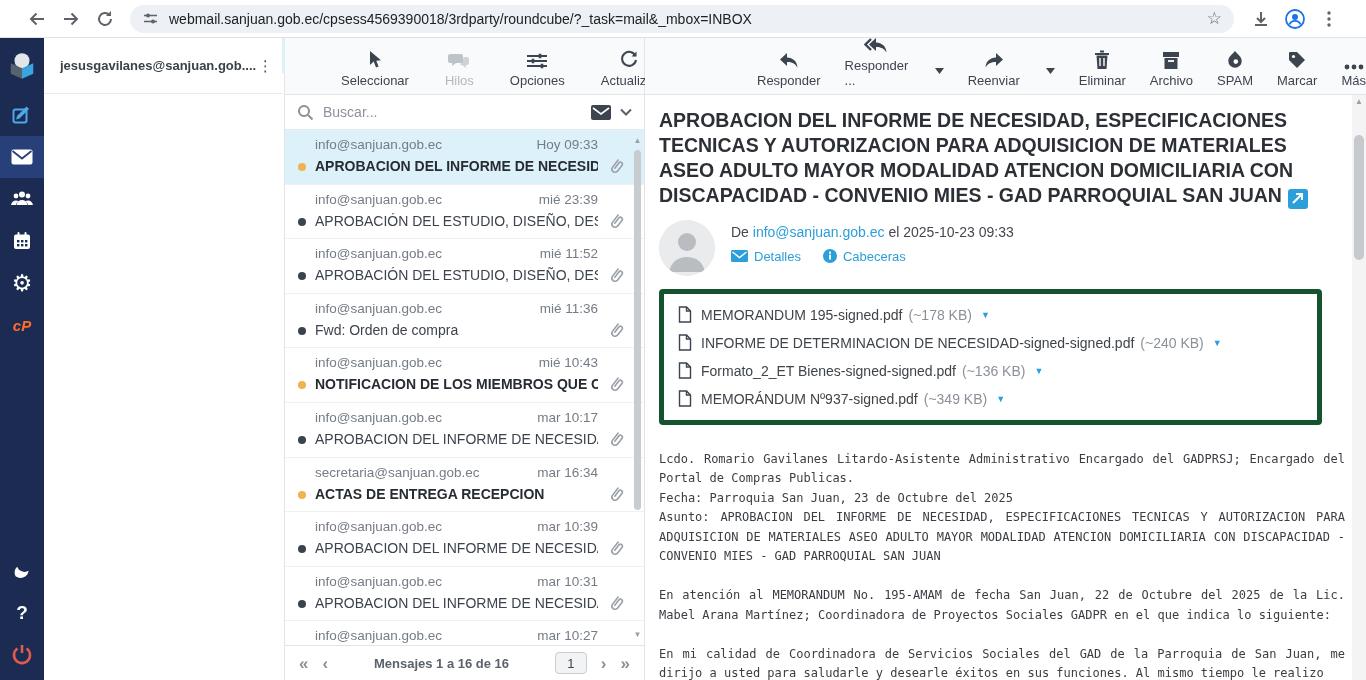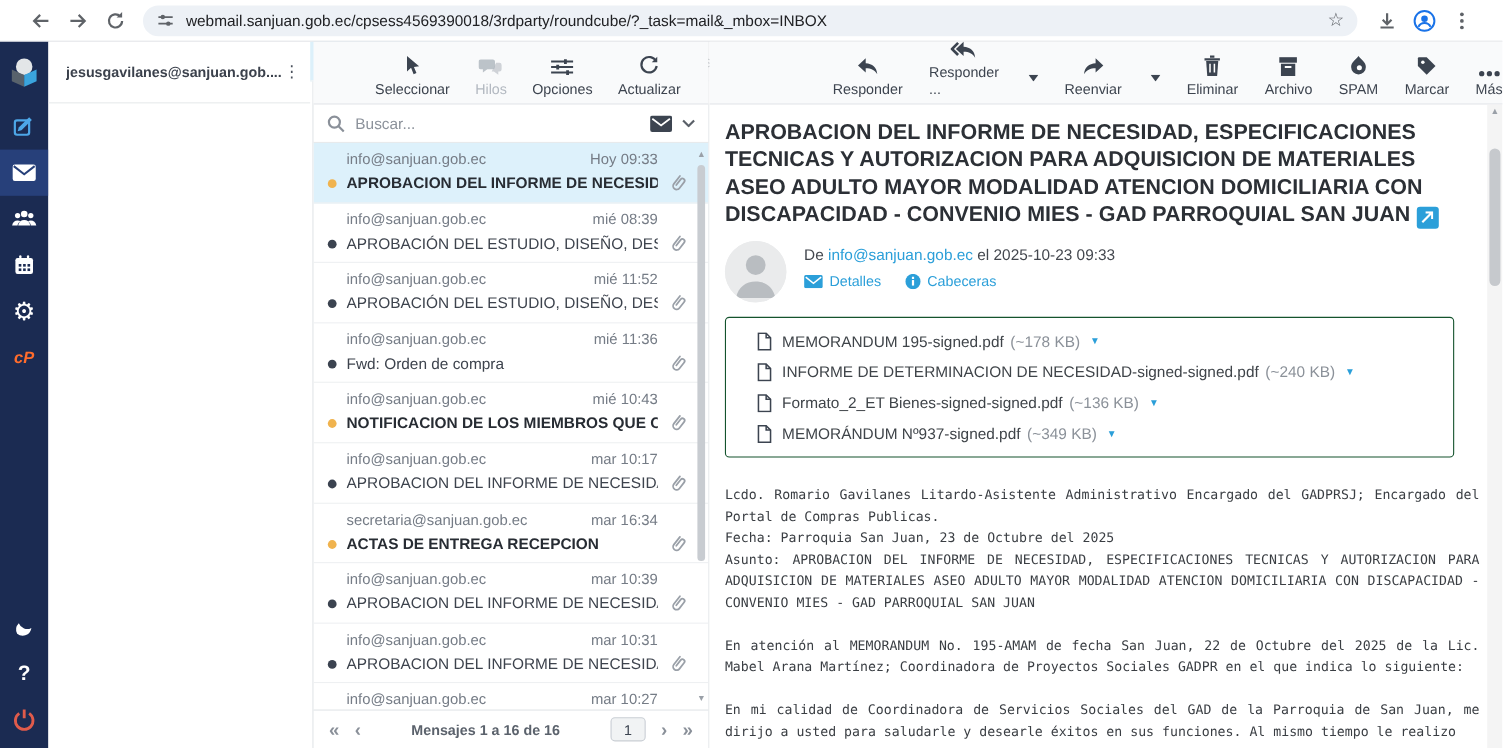--- a/index.html
+++ b/index.html
@@ -57,7 +57,7 @@
 
   
   .listpane { width:360px; border-right:1px solid #e2e5e8; display:flex; flex-direction:column; flex:none; }
-  .listpane .toolstrip { padding-left:56px; gap:23px; }
+  .listpane .toolstrip { padding-left:56px; gap:36px; }
   .searchrow { height:35px; border-bottom:1px solid #e7eaec; display:flex; align-items:center; padding:0 12px; gap:9px; }
   .searchrow input { flex:1; border:0; outline:0; background:transparent; font-size:14px; color:#3c4450;
                      font-family:"Liberation Sans", sans-serif; }

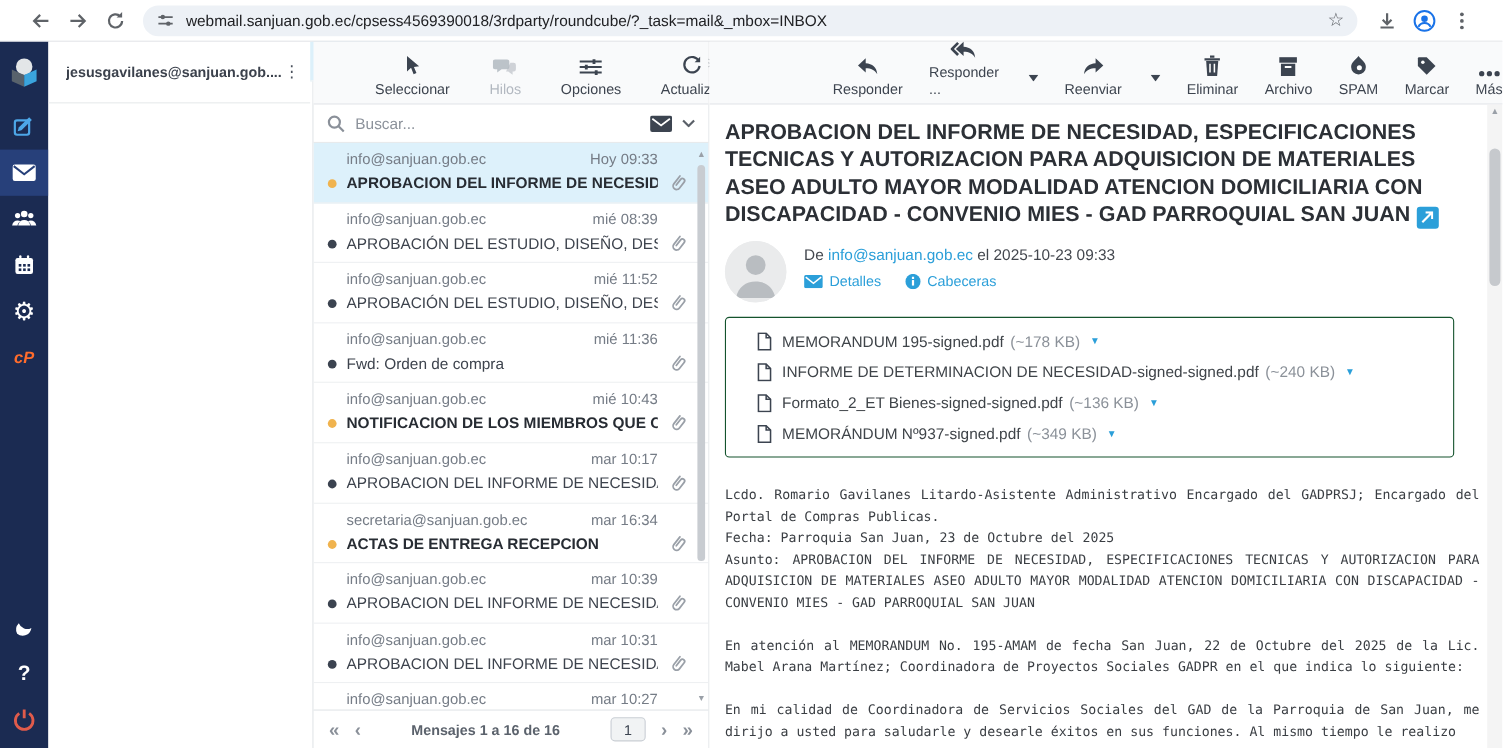--- a/index.html
+++ b/index.html
@@ -390,7 +390,7 @@
         <div class="msg">
           <div class="l1">
             <span class="from">info@sanjuan.gob.ec</span>
-            <span class="time">mié 08:39</span>
+            <span class="time">mié 23:39</span>
           </div>
           <div class="l2">APROBACIÓN DEL ESTUDIO, DISEÑO, DESA...</div>
           <span class="dot"></span>

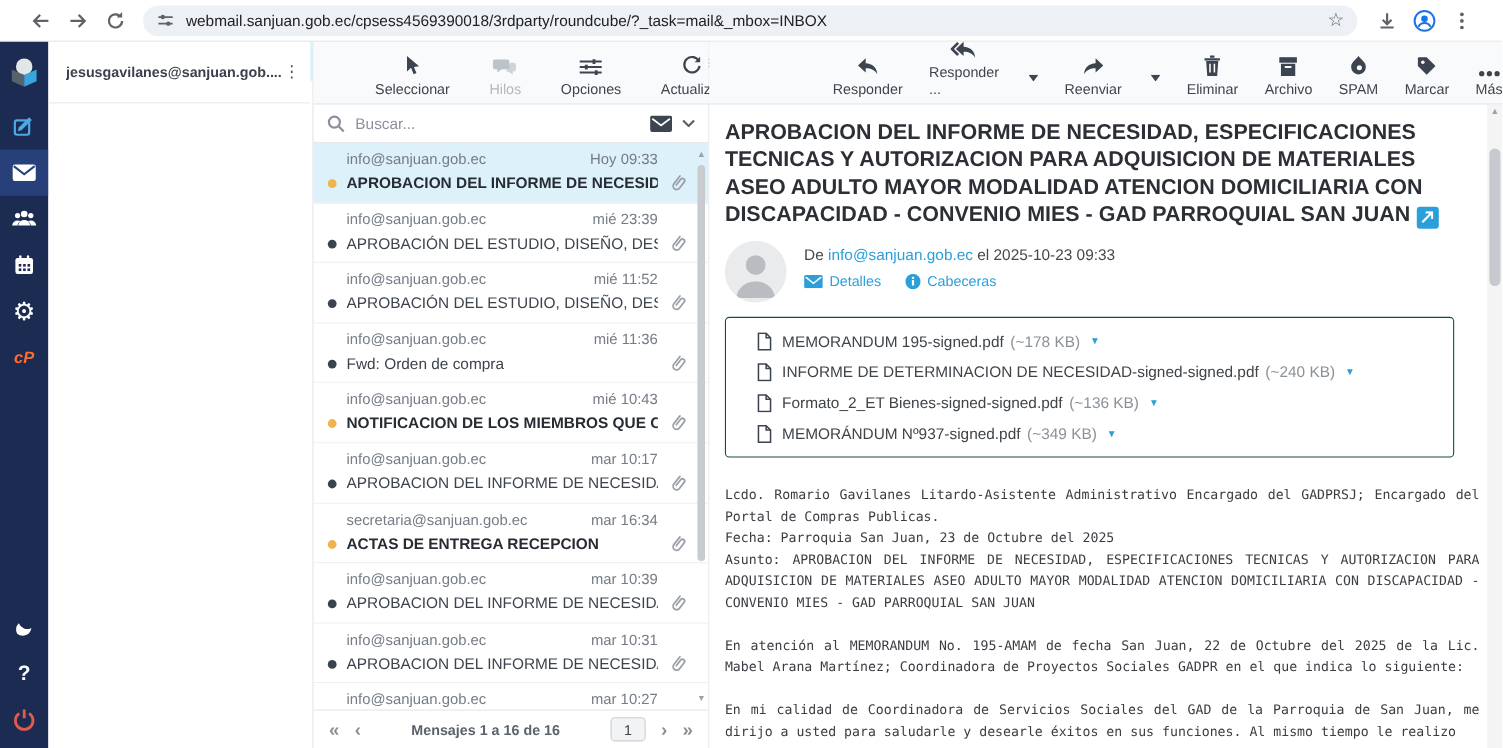--- a/index.html
+++ b/index.html
@@ -96,7 +96,7 @@
   .fromline a { color:#2b9fd9; text-decoration:none; cursor:pointer; }
   .linkrow { margin-top:9px; display:flex; gap:22px; font-size:13px; color:#2b9fd9; align-items:center; }
   .linkrow .mlink { display:flex; align-items:center; gap:6px; cursor:pointer; }
-  .attachbox { margin-top:13px; border:1px solid #14532d; border-radius:4px; padding:7px 14px; max-width:690px; }
+  .attachbox { margin-top:13px; border:5px solid #14532d; border-radius:4px; padding:7px 0; max-width:690px; }
   .att { height:28px; display:flex; align-items:center; padding:0 14px; font-size:14px; }
   .att .aname { color:#3f4449; margin-left:9px; cursor:pointer; }
   .att .asize { color:#8b9199; margin-left:6px; }

